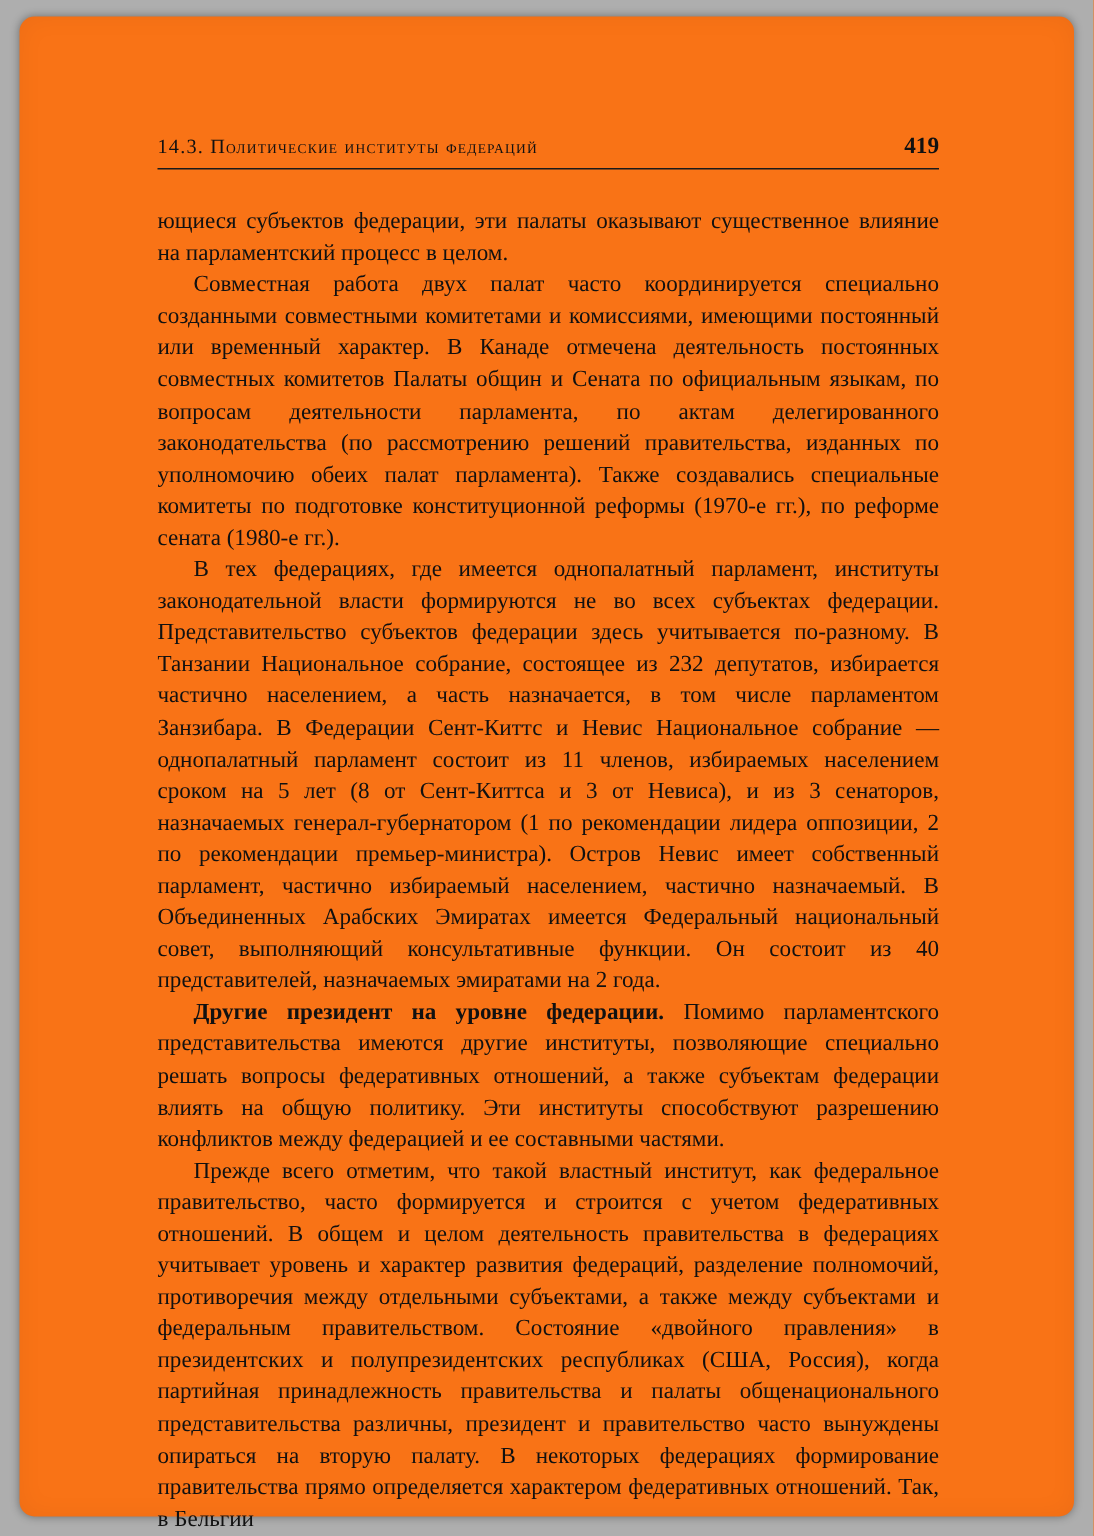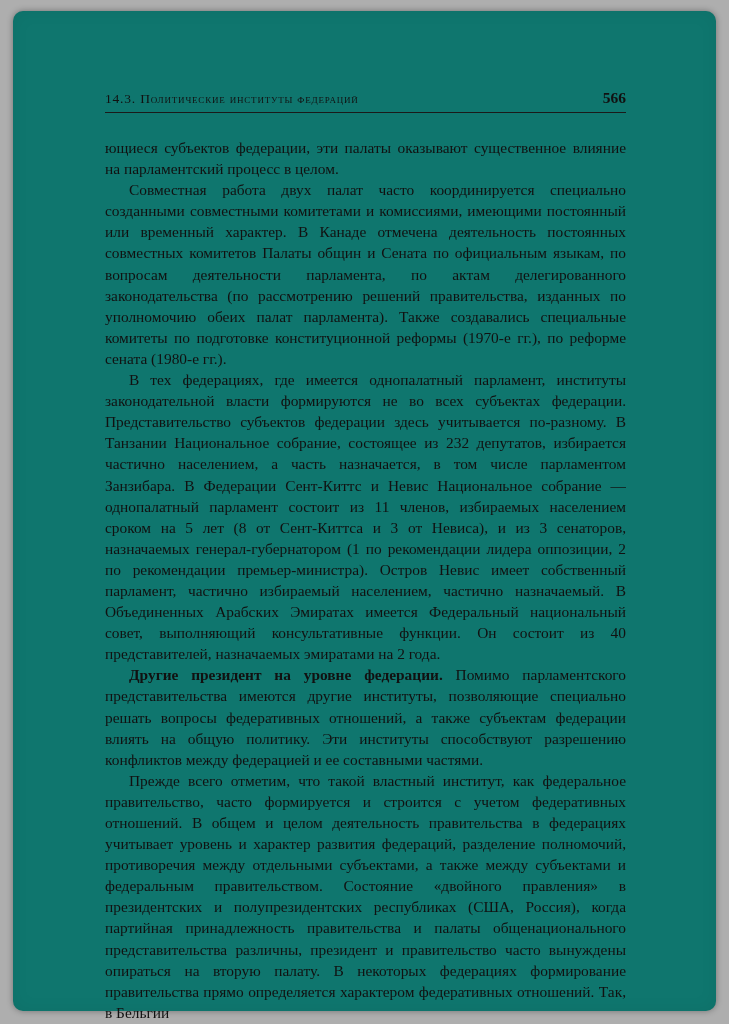--- a/index.html
+++ b/index.html
@@ -19,7 +19,7 @@
     top: 11px;
     width: 703px;
     height: 1000px;
-    background: #0f766e;
+    background: #f97316;
     border-radius: 10px;
     box-shadow: 0 0 6px rgba(0,0,0,0.35), inset 0 0 18px rgba(0,0,0,0.05);
     box-sizing: border-box;

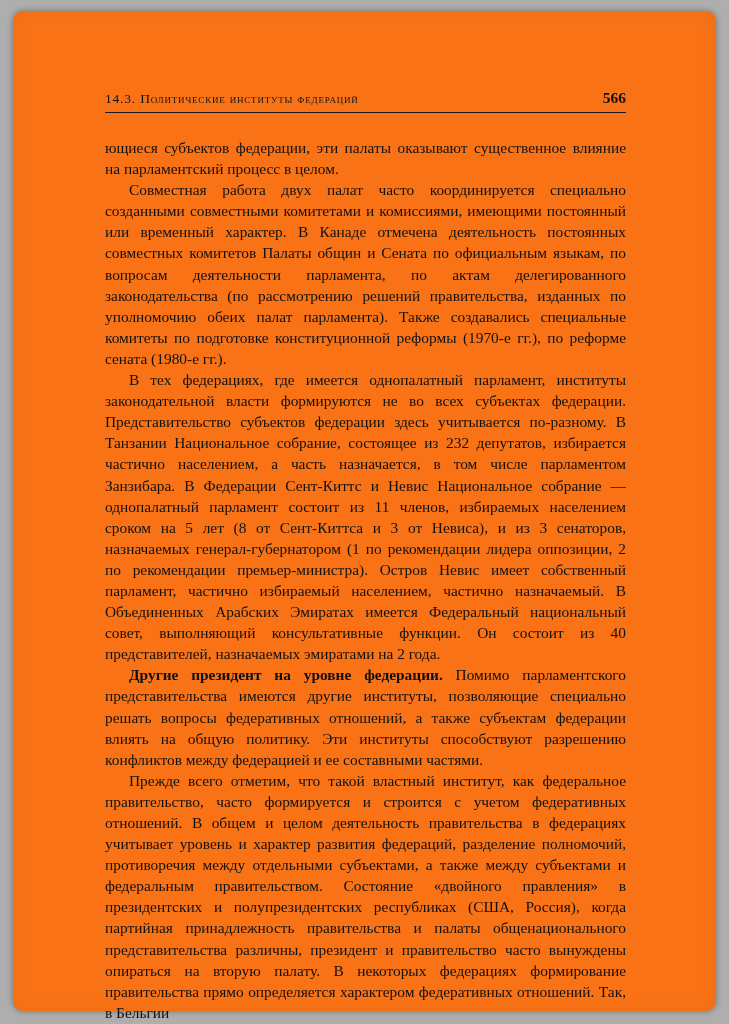--- a/index.html
+++ b/index.html
@@ -67,7 +67,7 @@
 
   <div class="running-head">
     <span class="section">14.3. Политические институты федераций</span>
-    <span class="pagenum">566</span>
+    <span class="pagenum">419</span>
   </div>
 
   <div class="body-text">

